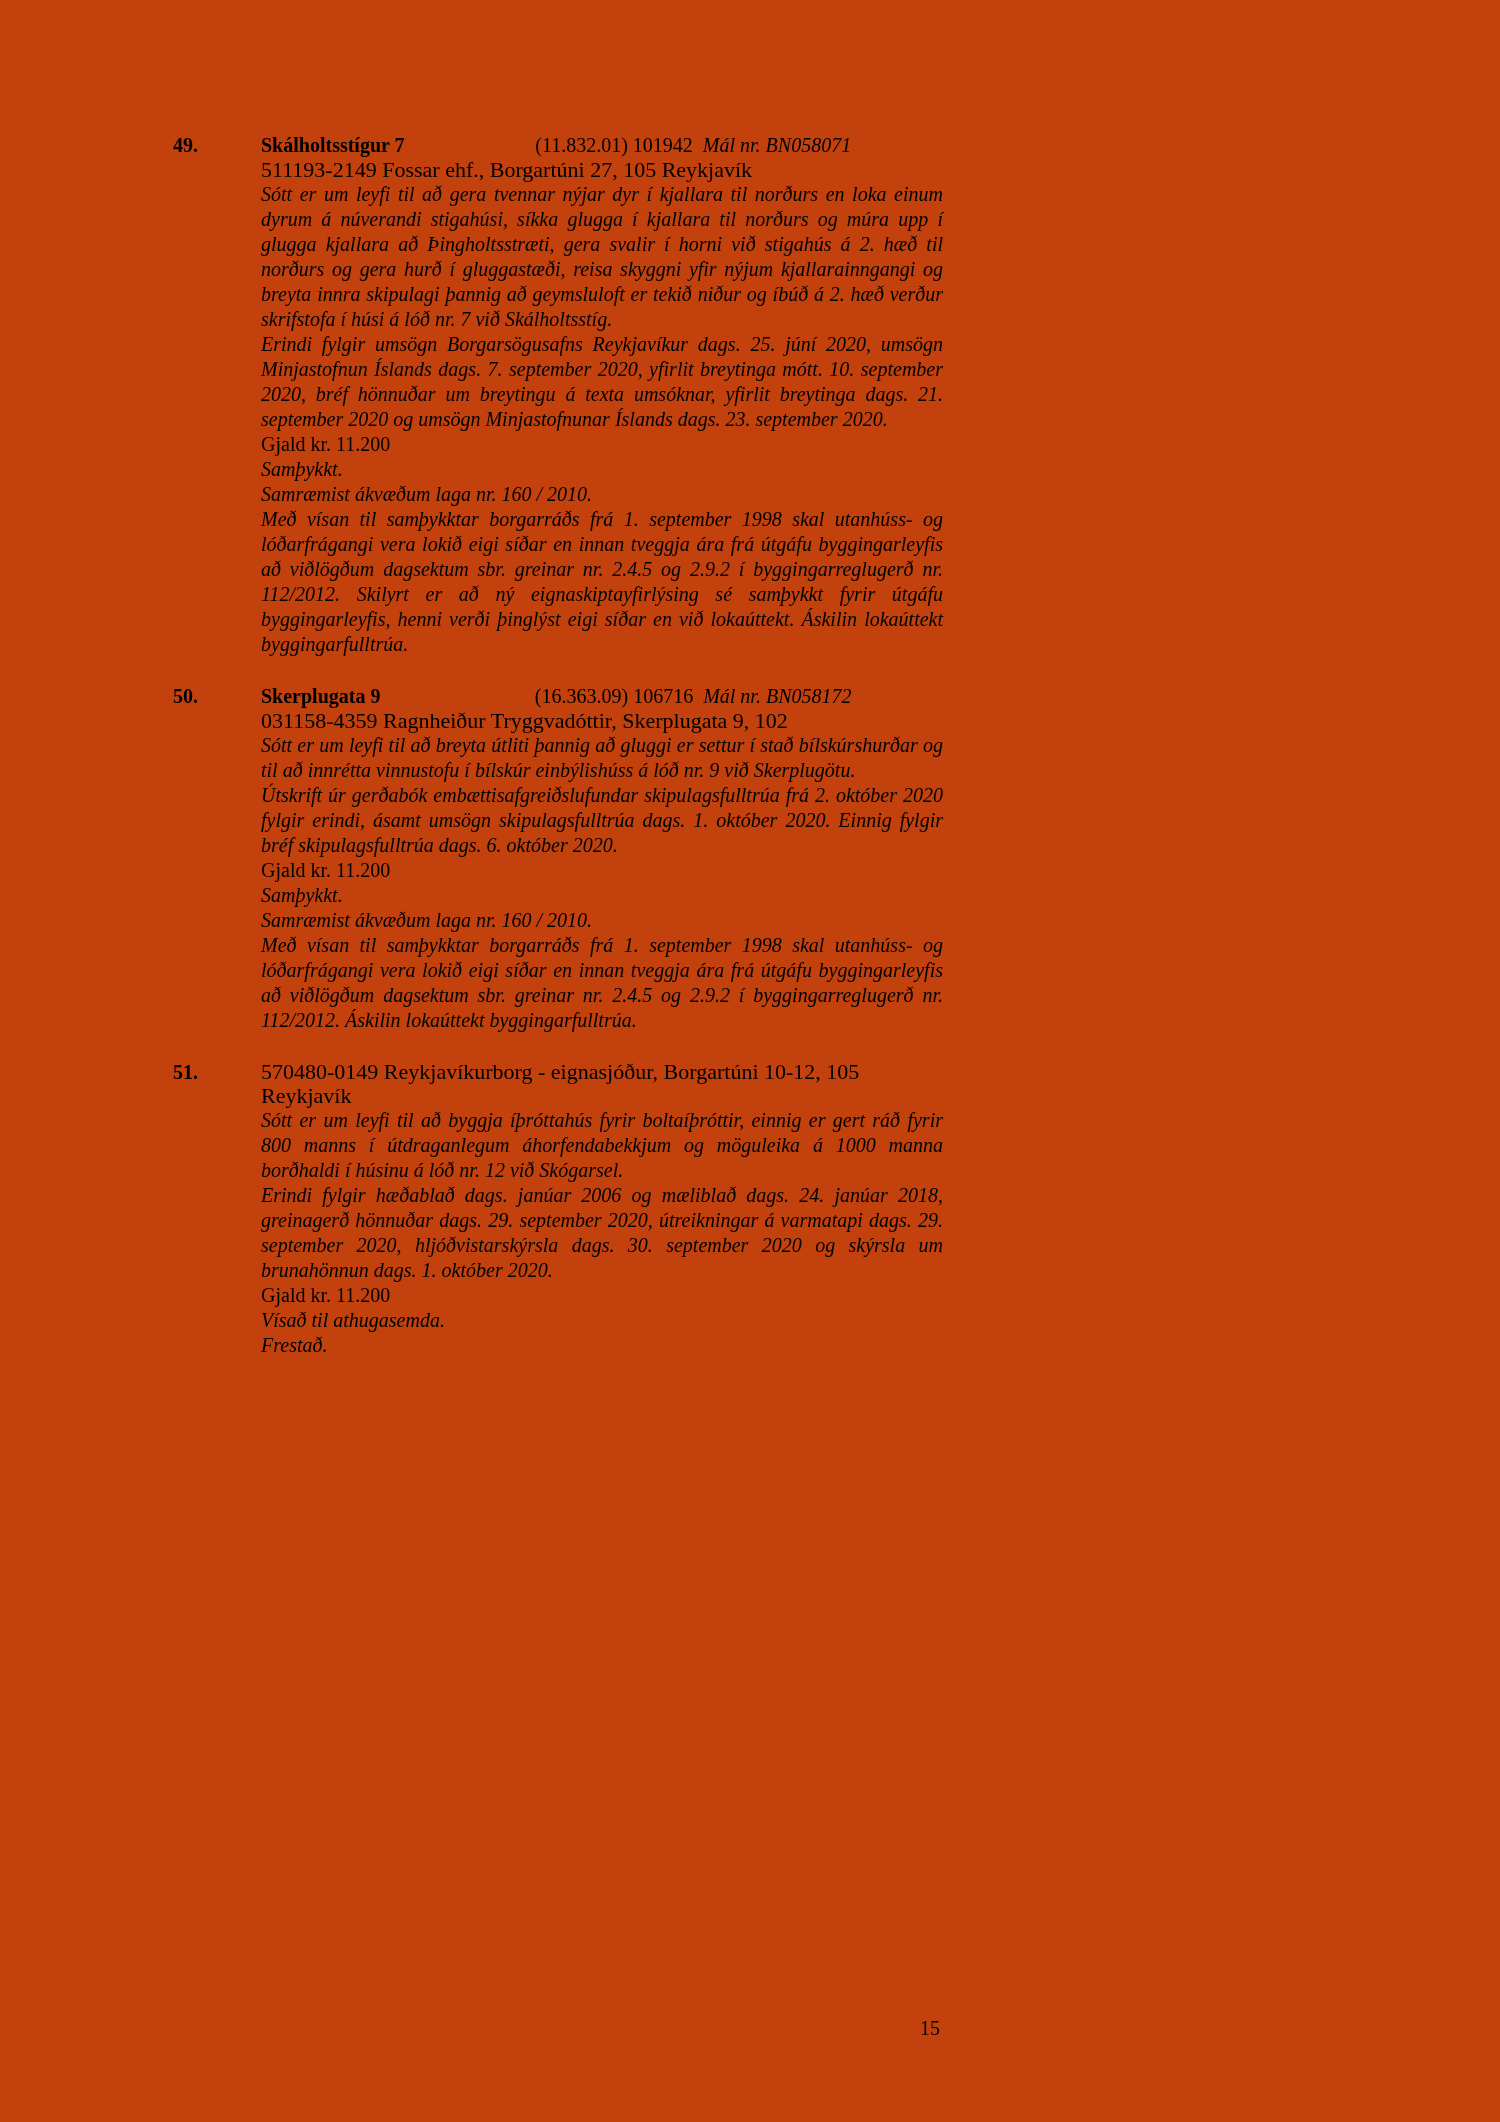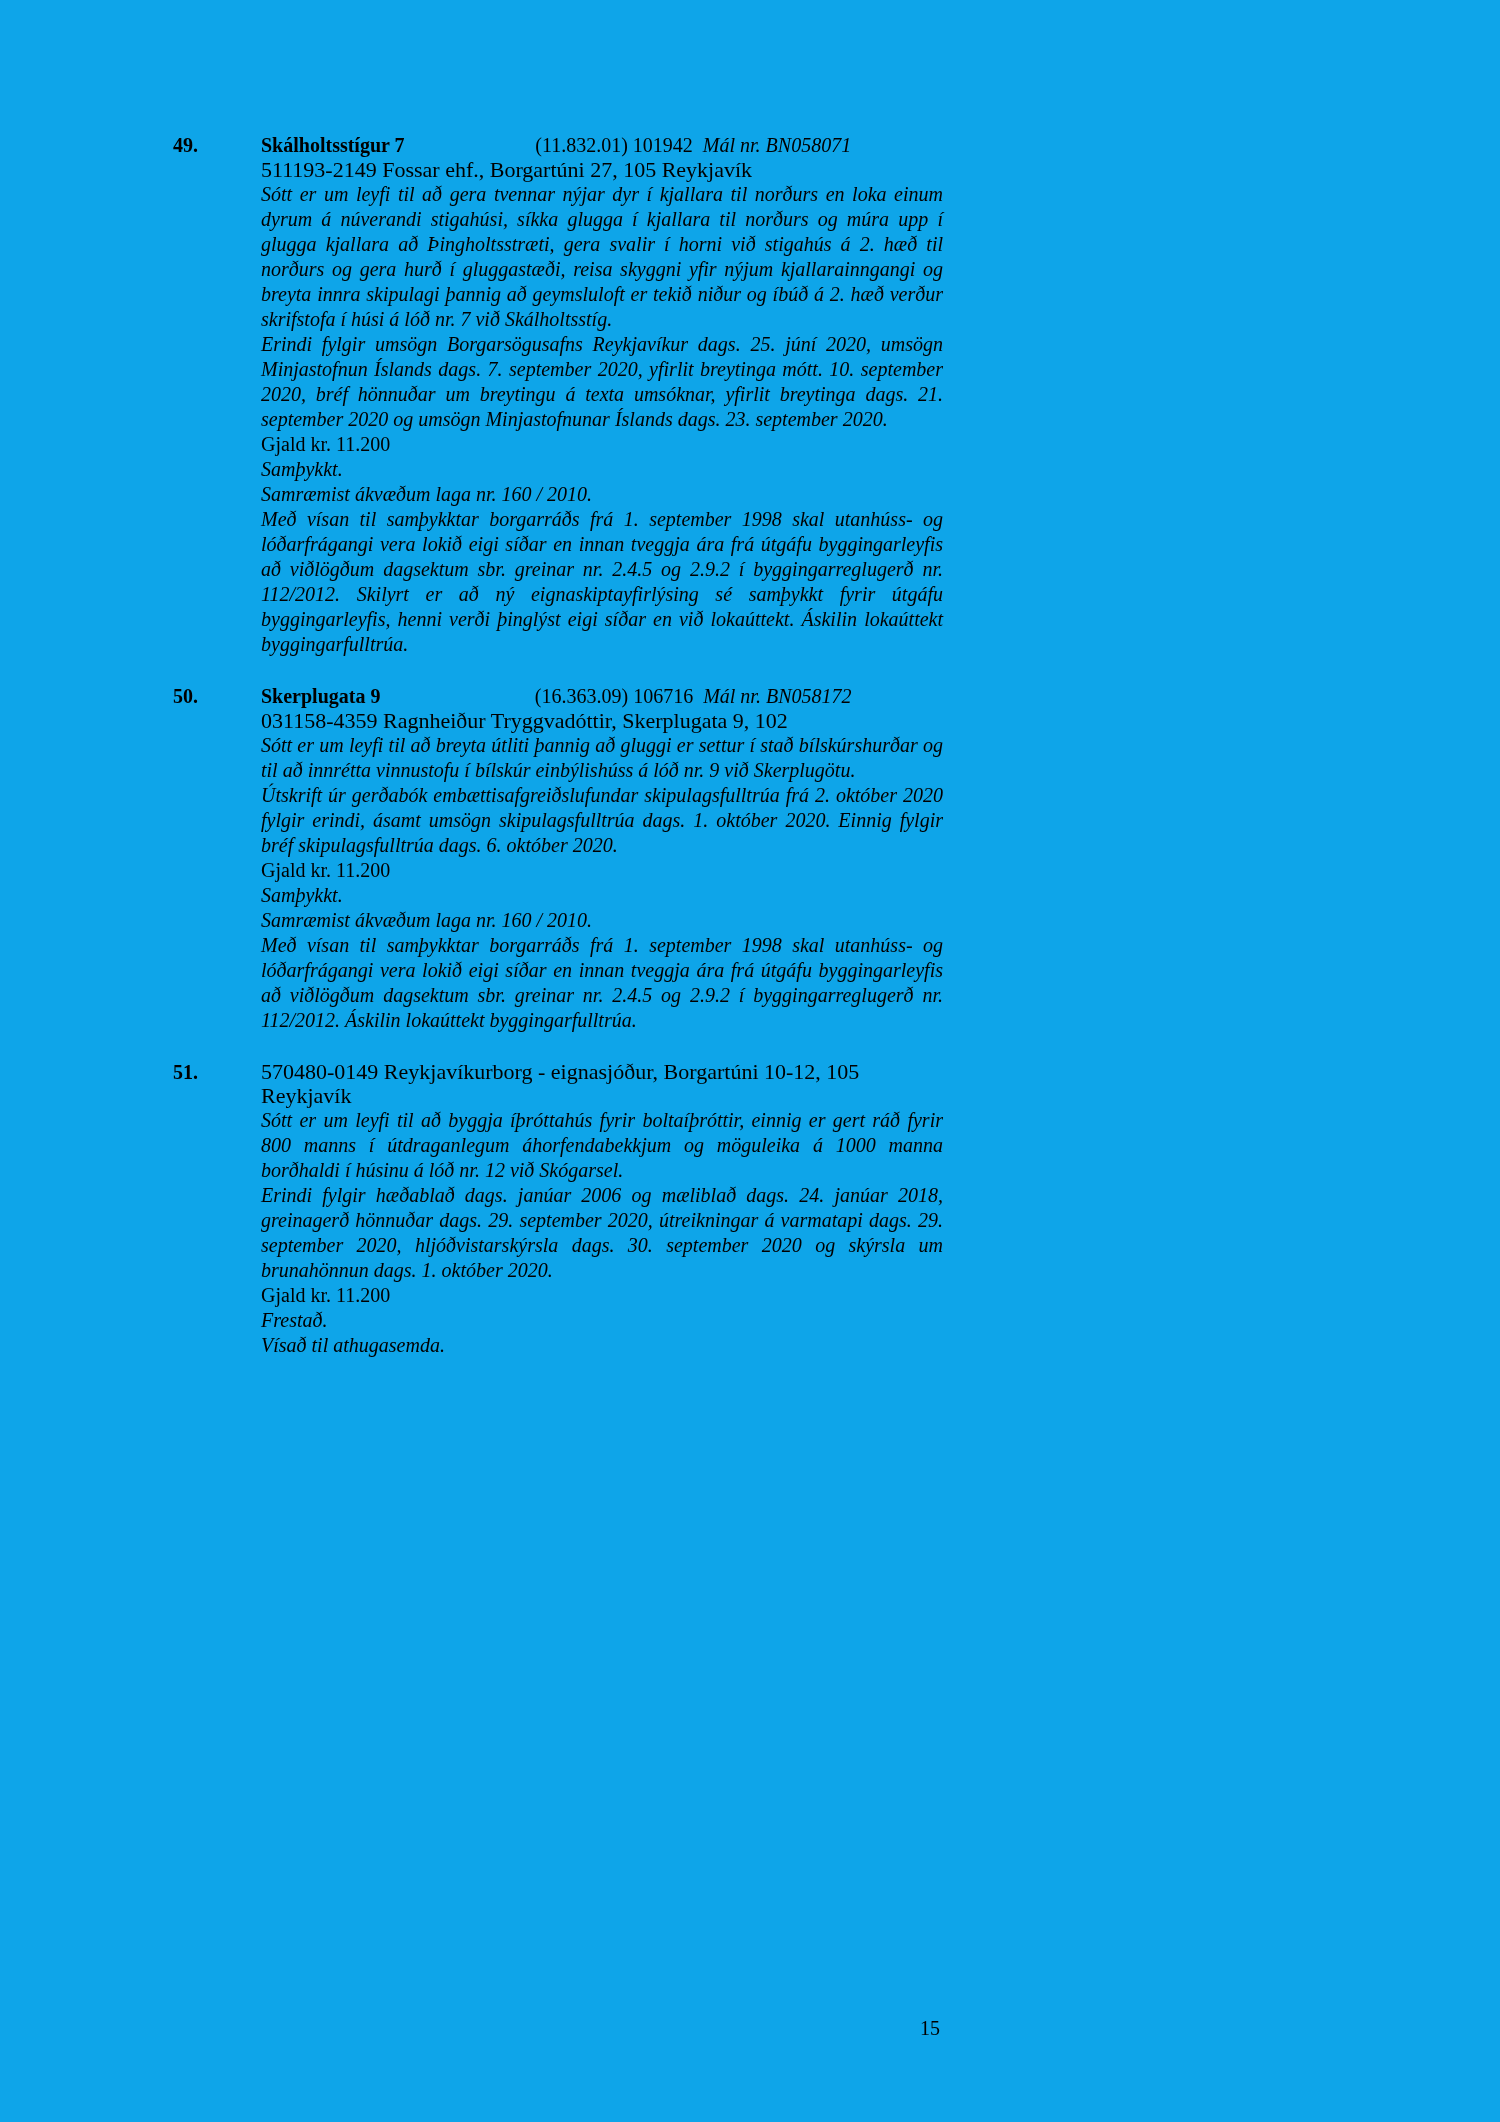--- a/index.html
+++ b/index.html
@@ -11,7 +11,7 @@
     position: relative;
     width: 1500px;
     height: 2122px;
-    background: #0ea5e9;
+    background: #c2410c;
     color: #000000;
     font-family: "Liberation Serif", "DejaVu Serif", serif;
     overflow: hidden;

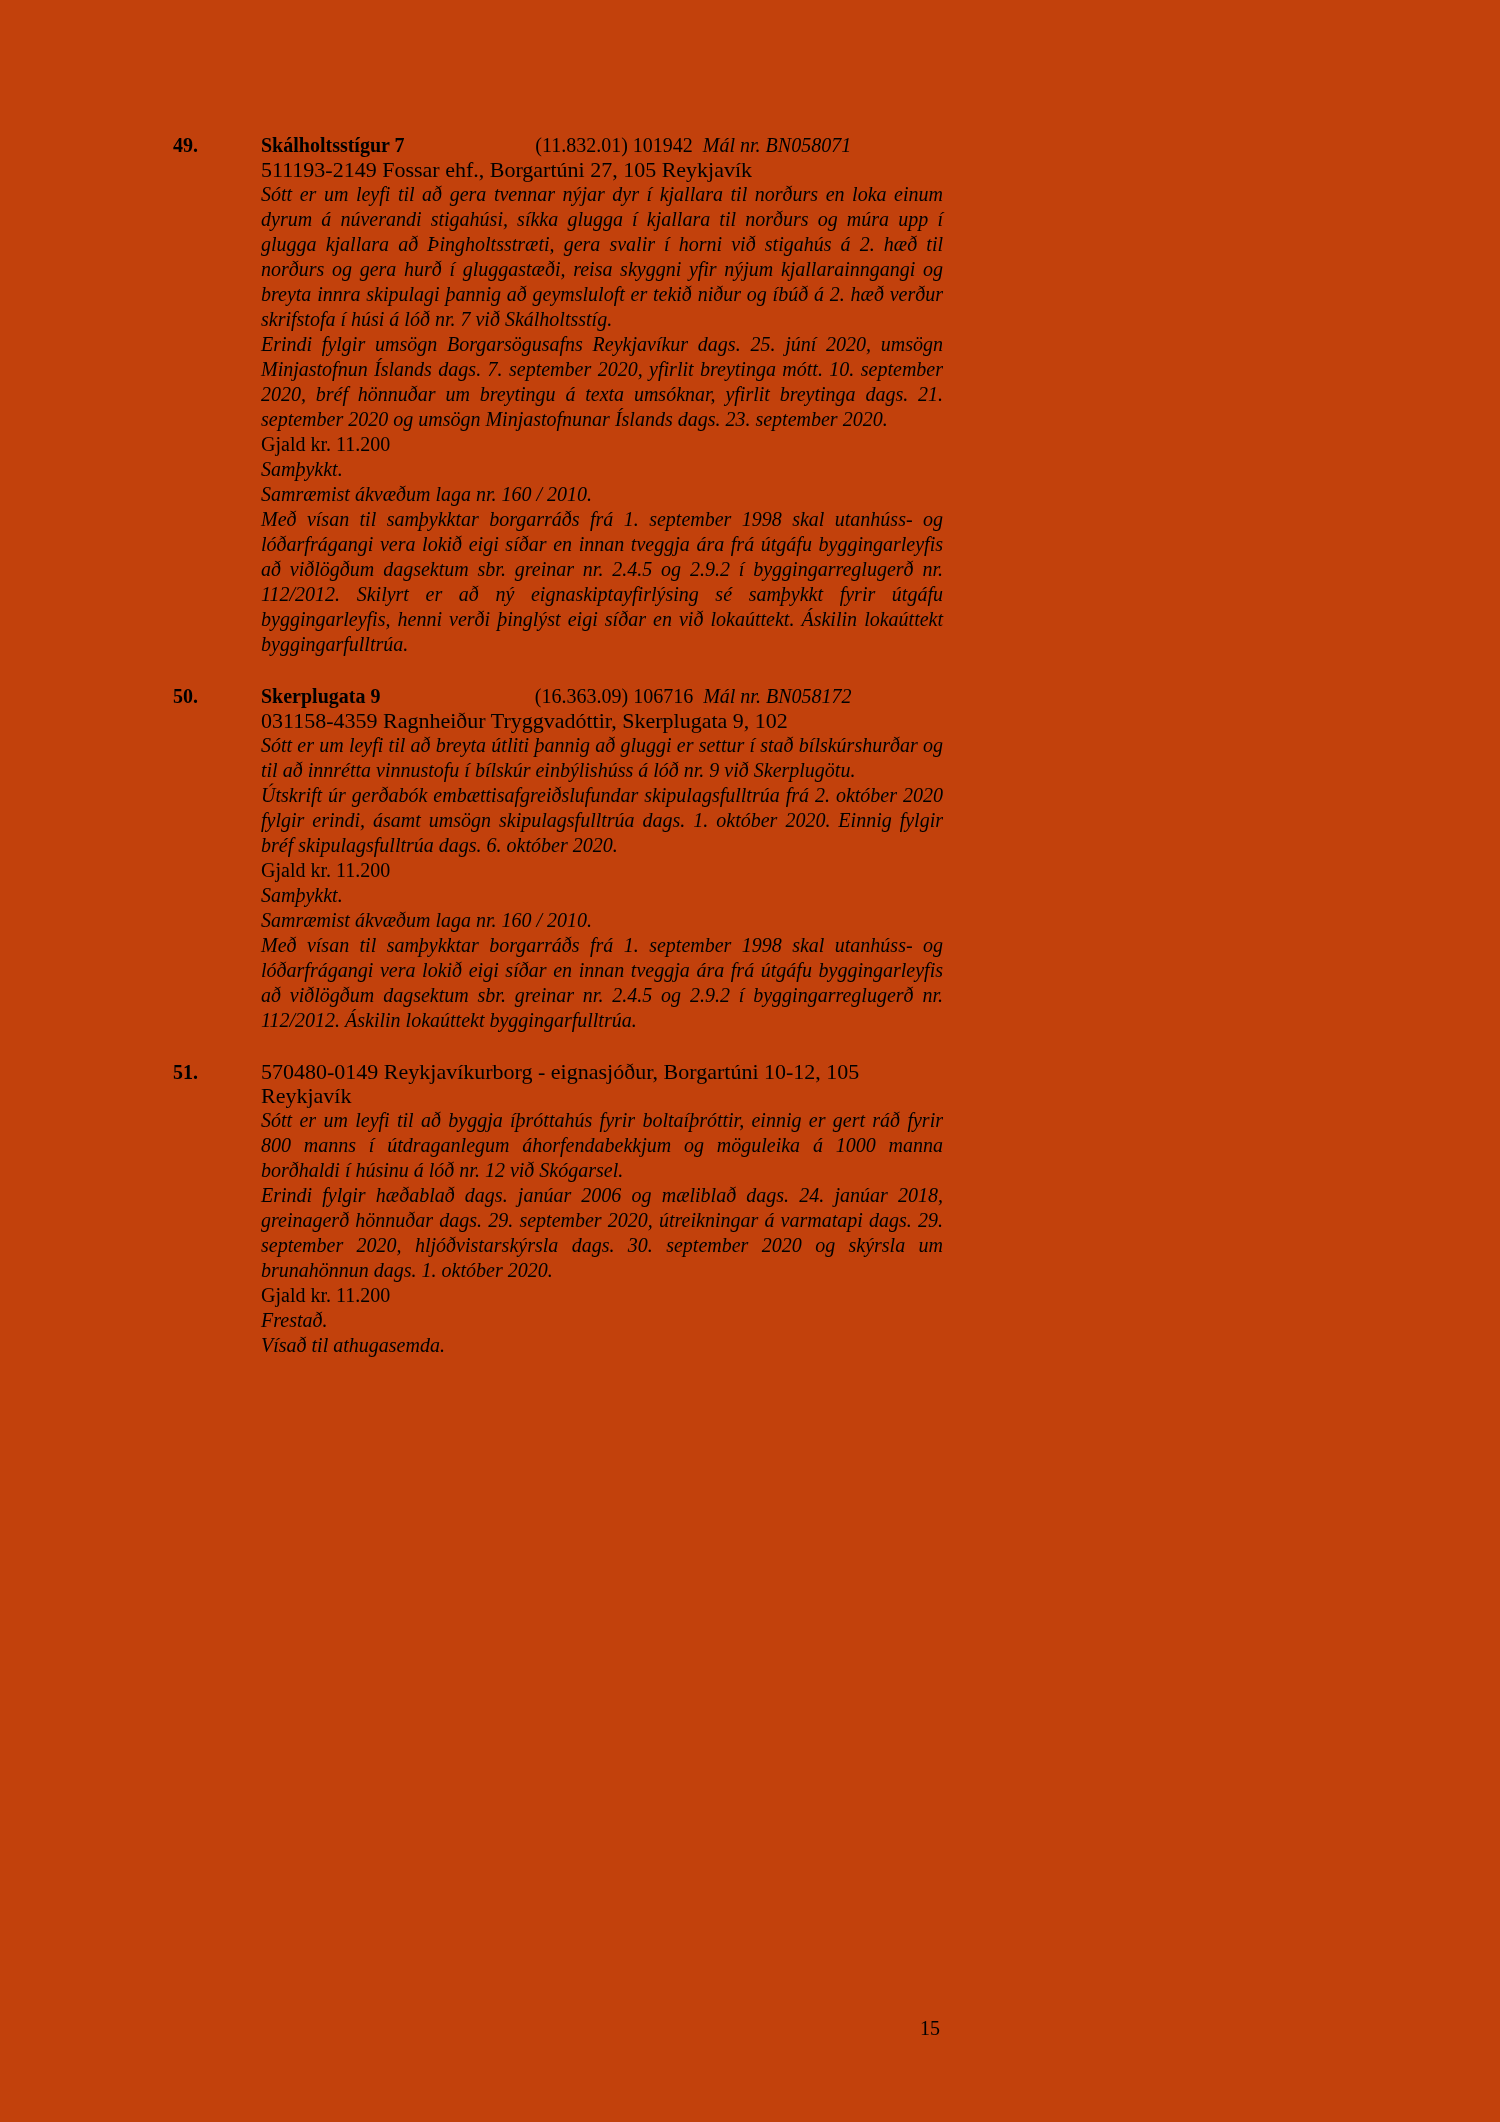--- a/index.html
+++ b/index.html
@@ -131,8 +131,8 @@
         <p class="just">Sótt er um leyfi til að byggja íþróttahús fyrir boltaíþróttir, einnig er gert ráð fyrir 800 manns í útdraganlegum áhorfendabekkjum og möguleika á 1000 manna borðhaldi í húsinu á lóð nr. 12 við Skógarsel.</p>
         <p class="just">Erindi fylgir hæðablað dags. janúar 2006 og mæliblað dags. 24. janúar 2018, greinagerð hönnuðar dags. 29. september 2020, útreikningar á varmatapi dags. 29. september 2020, hljóðvistarskýrsla dags. 30. september 2020 og skýrsla um brunahönnun dags. 1. október 2020.</p>
         <p>Gjald kr. 11.200</p>
+        <p class="it">Vísað til athugasemda.</p>
         <p class="it">Frestað.</p>
-        <p class="it">Vísað til athugasemda.</p>
       </div>
     </section>
 

